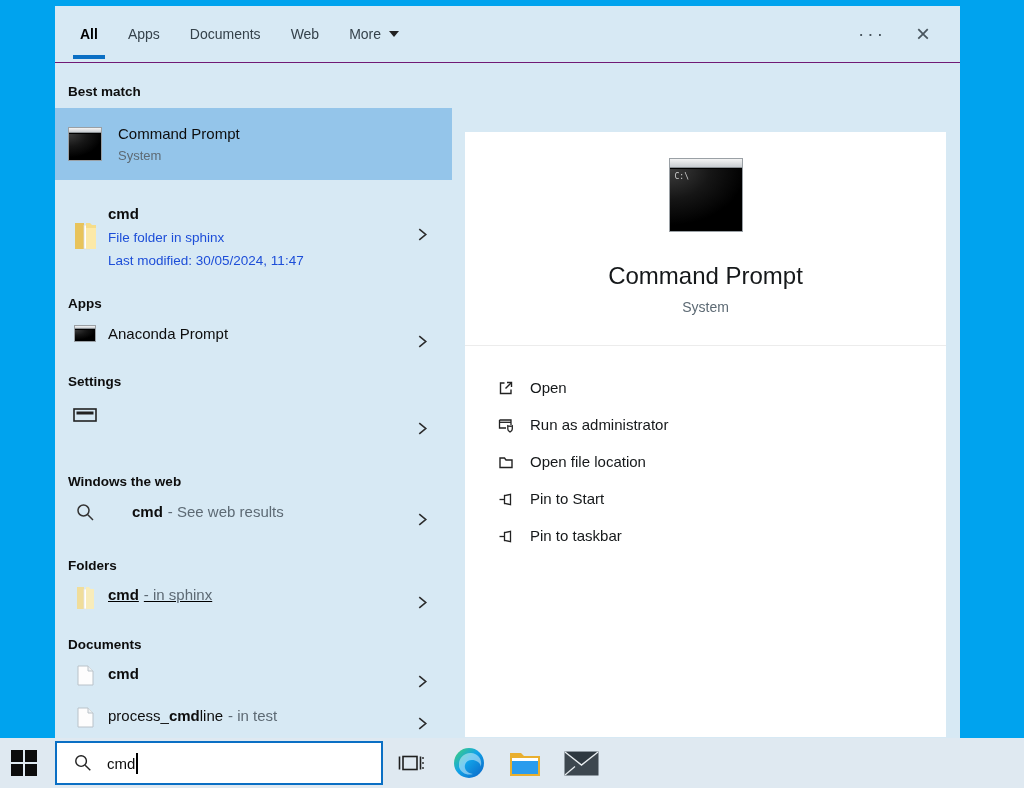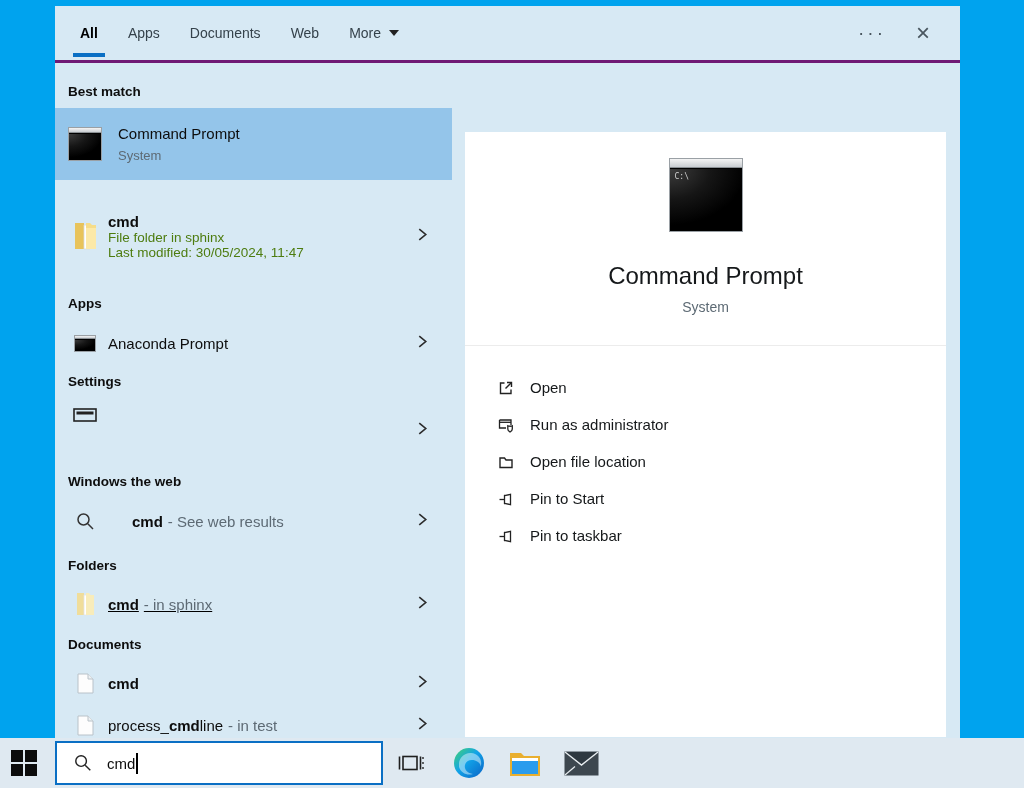--- a/index.html
+++ b/index.html
@@ -12,7 +12,7 @@
 
   
   .tabbar { height:57px; display:flex; align-items:center; padding:0 30px 0 25px;
-            border-bottom:3px solid #701a75; }
+            border-bottom:1px solid #701a75; }
   .tab { font-size:14px; color:#35424b; margin-right:30px; height:100%;
          display:flex; align-items:center; position:relative; cursor:default; }
   .tab.selected { font-weight:bold; color:#000; }

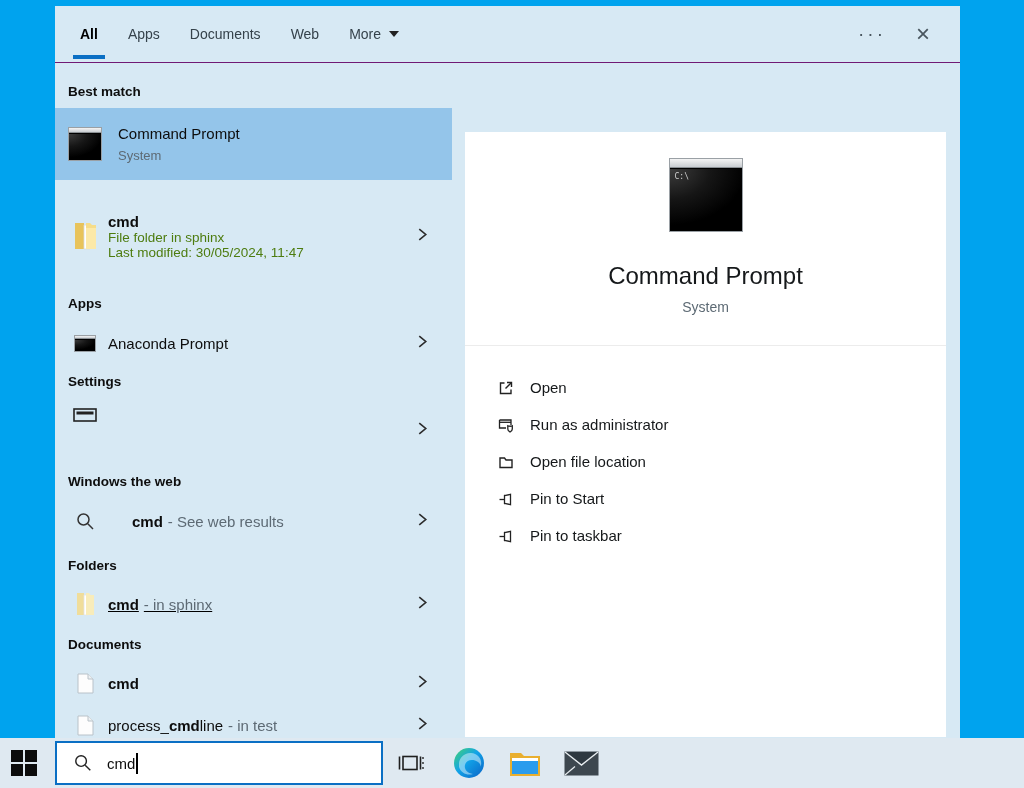--- a/index.html
+++ b/index.html
@@ -45,7 +45,7 @@
   .row.file3 { margin-top:12px; height:88px; align-items:center; }
   .file3 .col { margin-left:6px; }
   .file3 .r-title { font-size:15px; font-weight:bold; color:#0d0d0d; }
-  .file3 .r-sub { font-size:13.5px; color:#4d7c0f; }
+  .file3 .r-sub { font-size:13.5px; color:#1d4ed8; margin-top:8px; }
   .row.h36 { height:36px; }
 
   .settings-label { margin-left:6px; font-size:15px; color:#0d0d0d; line-height:22px; }

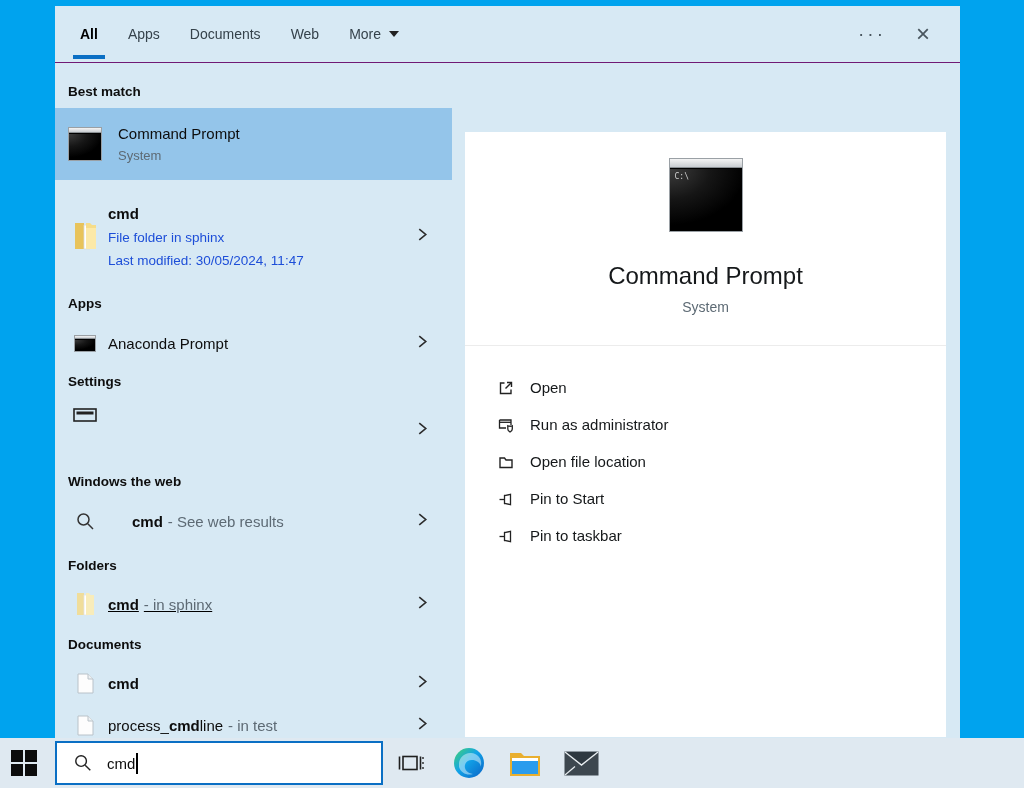--- a/index.html
+++ b/index.html
@@ -35,7 +35,7 @@
   .bm-title { font-size:15px; color:#0d0d0d; }
   .bm-sub { font-size:13px; color:#5d6a74; margin-top:6px; }
 
-  .row { position:relative; display:flex; align-items:center; padding-left:13px; padding-right:70px; }
+  .row { position:relative; display:flex; align-items:flex-start; padding-left:13px; padding-right:70px; }
   .icon-cell { width:34px; min-width:34px; display:flex; justify-content:center; align-items:center; }
   .r-text { margin-left:6px; font-size:15px; color:#0d0d0d; }
   .bold { font-weight:bold; }

